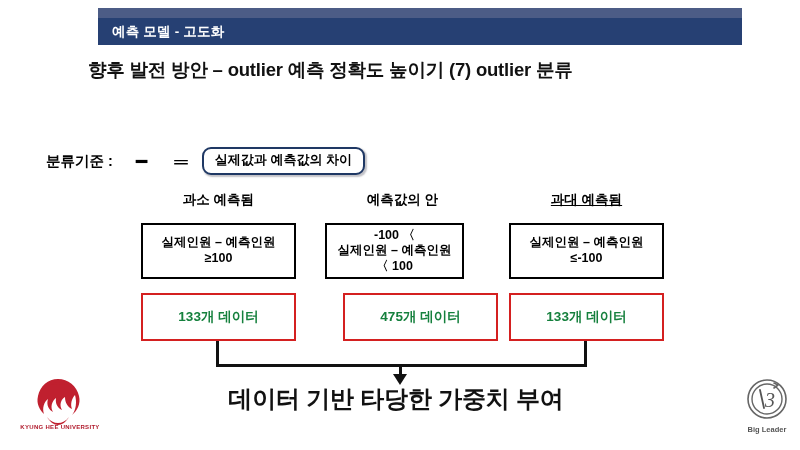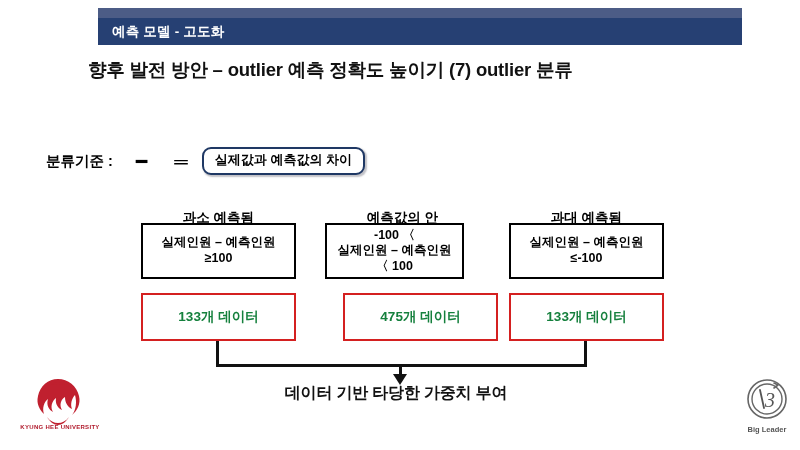--- a/index.html
+++ b/index.html
@@ -103,7 +103,6 @@
     color: #000000;
     white-space: nowrap;
     text-align: center;
-    margin-top: 18px;
   }
   .cond-box {
     position: absolute;

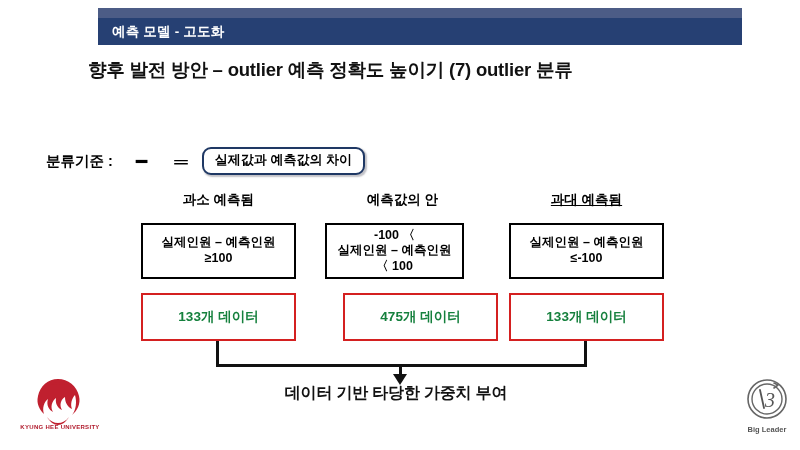--- a/index.html
+++ b/index.html
@@ -161,7 +161,7 @@
     top: 383px;
     width: 792px;
     text-align: center;
-    font-size: 16px;
+    font-size: 24px;
     font-weight: bold;
     color: #111111;
     letter-spacing: -0.2px;

